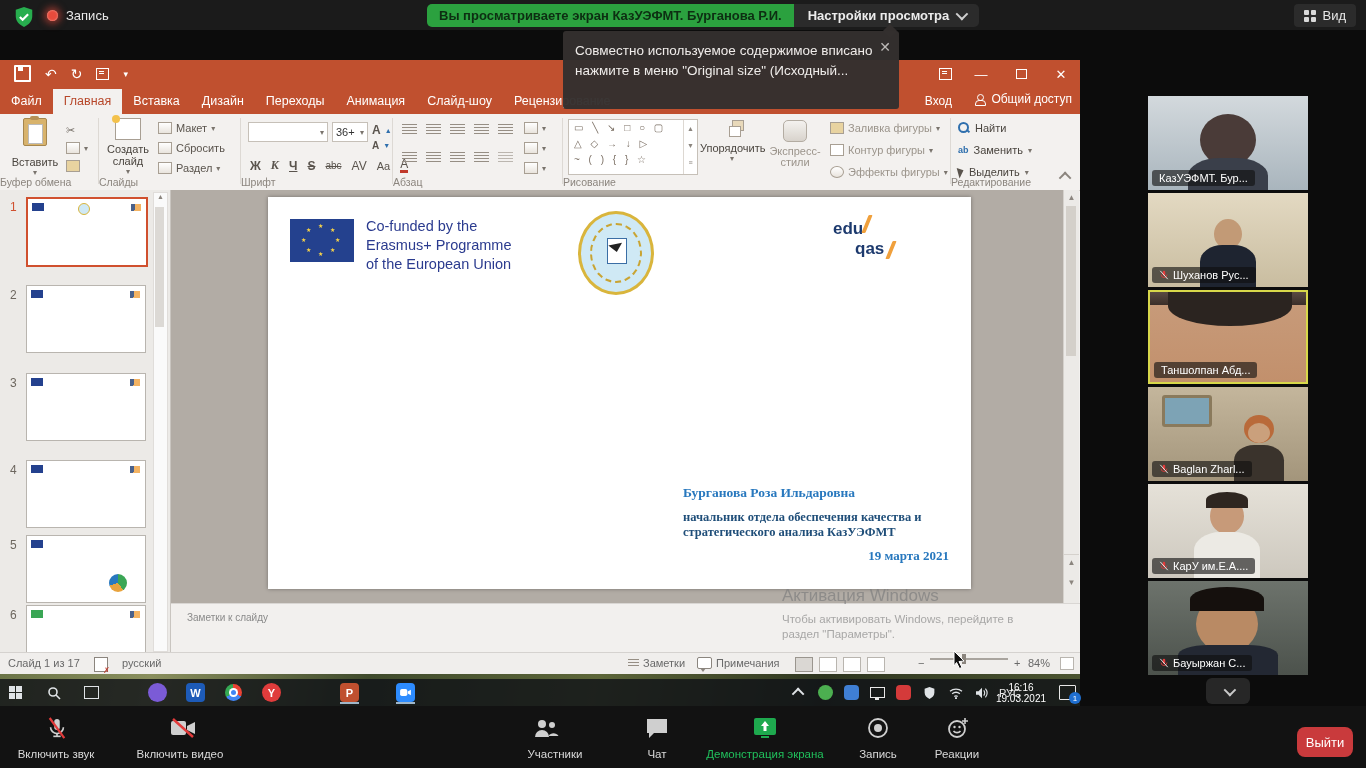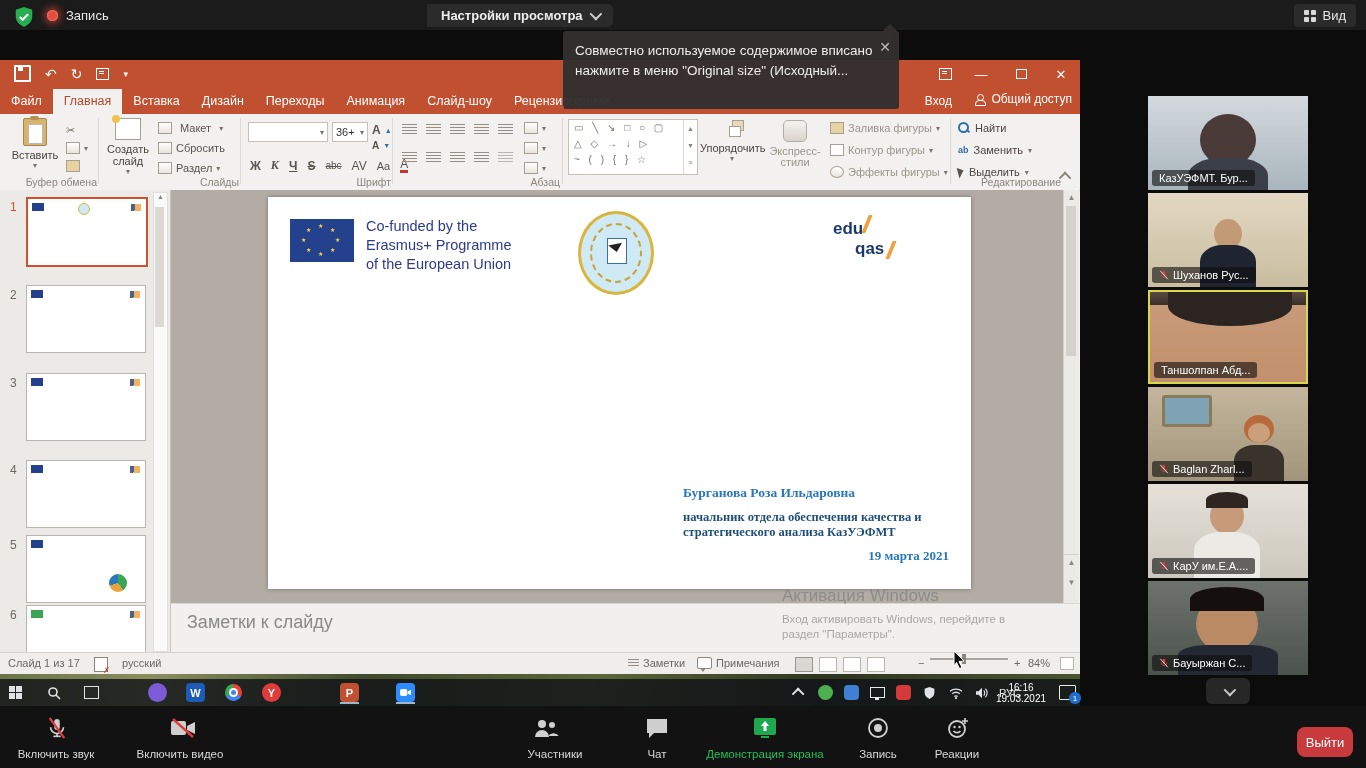--- a/index.html
+++ b/index.html
@@ -179,6 +179,7 @@
     <div class="abs recdot"></div>
     <div class="abs reclbl">Запись</div>
     <div class="abs banner">
+      <div class="banner-green">Вы просматриваете экран КазУЭФМТ. Бурганова Р.И.</div>
       <div class="banner-dark">
         <span>Настройки просмотра</span>
         <span class="chev"></span>

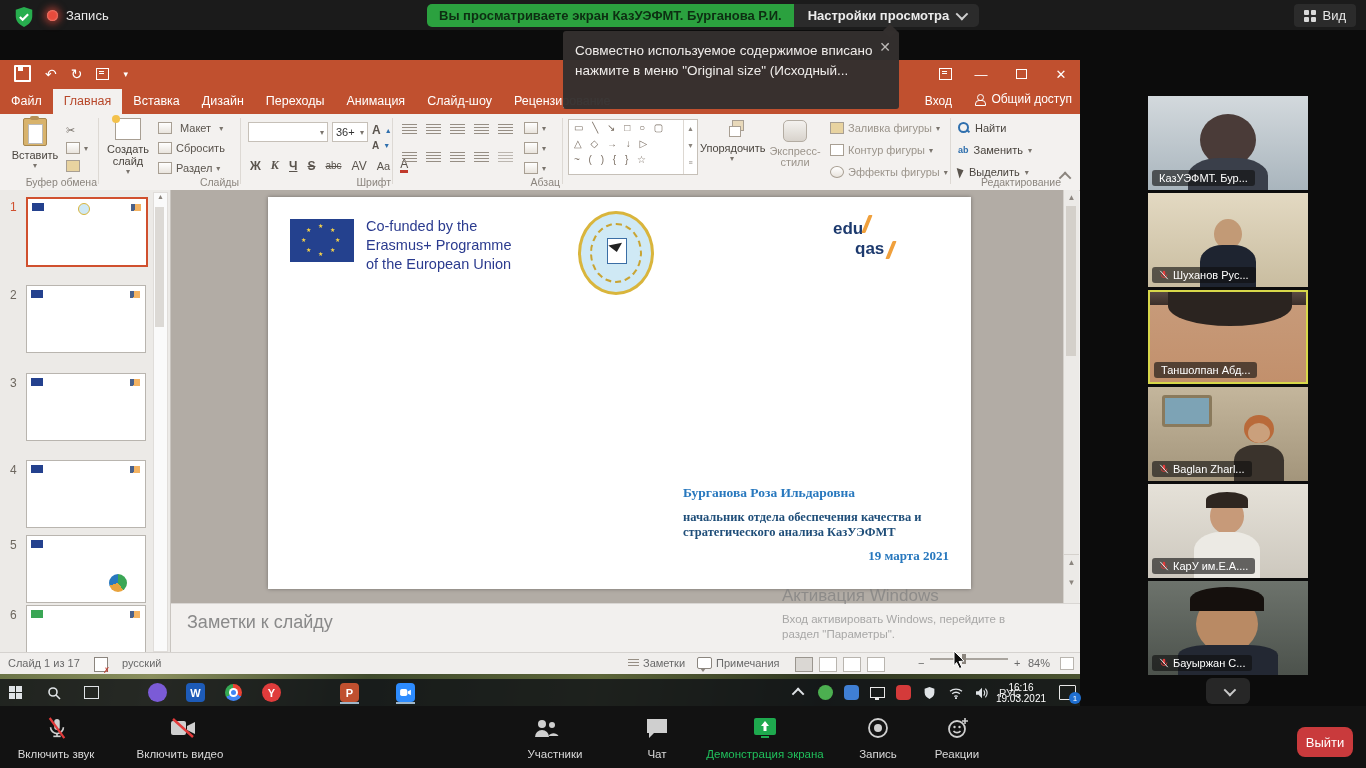--- a/index.html
+++ b/index.html
@@ -264,7 +264,7 @@
         <div style="margin-top:3px;line-height:12px;">Создать слайд</div>
         <div class="caret">▾</div>
       </div>
-      <div class="ritem" style="left:158px;top:8px;gap:8px;">
+      <div class="ritem" style="left:158px;top:8px;">
           <span class="ric"></span>
           <span>Макет</span>
           <span class="caret">▾</span>

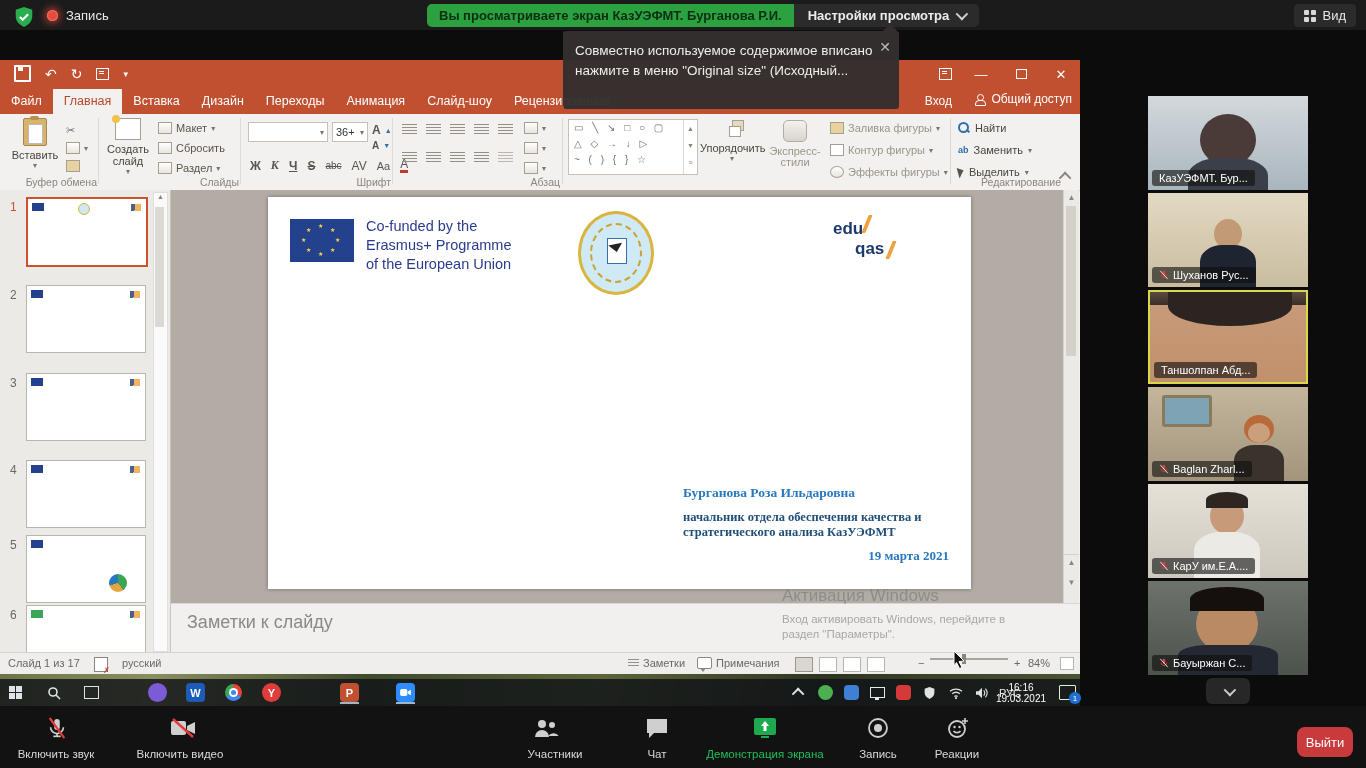--- a/index.html
+++ b/index.html
@@ -243,7 +243,7 @@
 
       <div class="bigbtn" style="left:8px;top:4px;width:54px;">
         <div class="clip"></div>
-        <div style="margin-top:3px;">Вставить</div>
+        <div style="margin-top:10px;">Вставить</div>
         <div class="caret">▾</div>
       </div>
       <div class="ritem" style="left:66px;top:10px;">

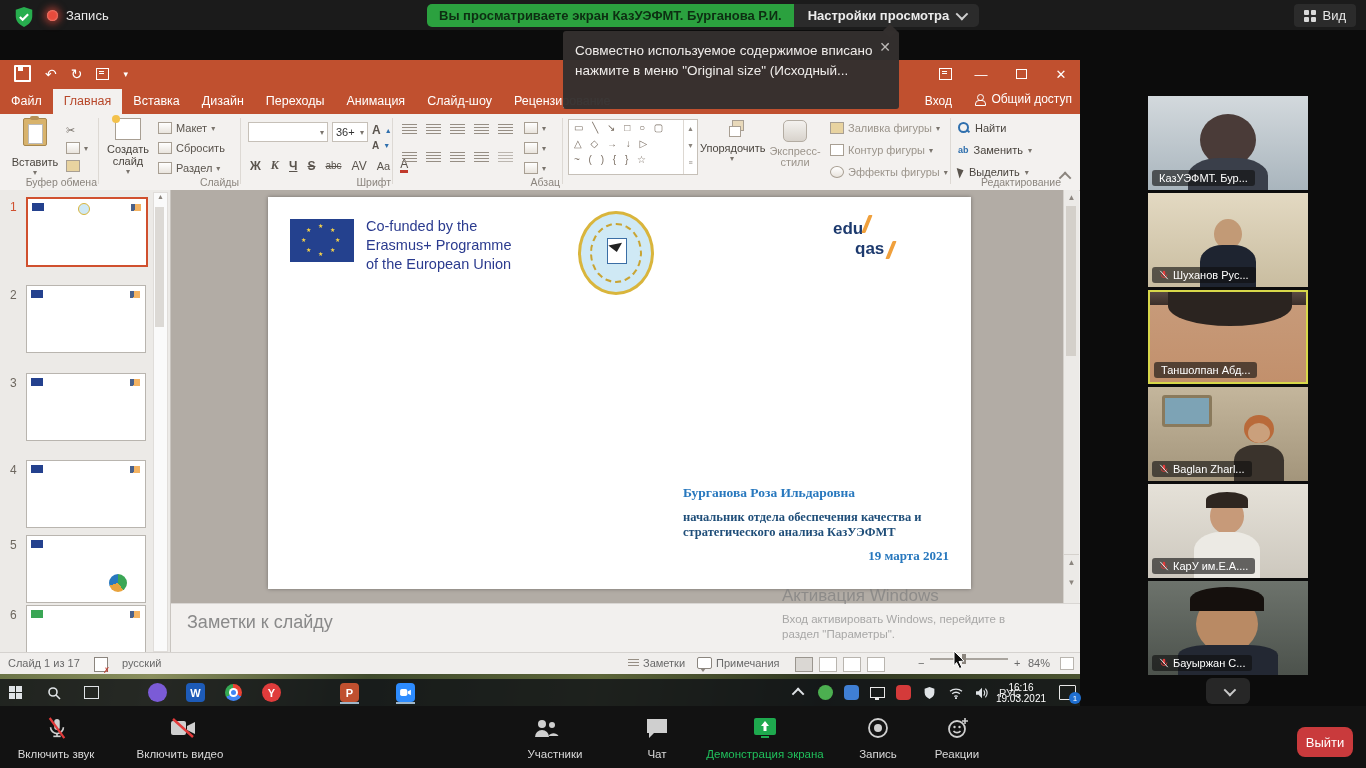--- a/index.html
+++ b/index.html
@@ -52,7 +52,7 @@
   
   .ribbon{position:absolute;left:0;top:54px;width:1080px;height:76px;background:#f3f1ef;border-bottom:1px solid #d2cec9;font-size:11px;color:#4a453f;}
   .vd{position:absolute;top:4px;height:66px;width:1px;background:#ddd9d4;}
-  .glabel{position:absolute;bottom:2px;text-align:right;font-size:10.5px;color:#8b857e;}
+  .glabel{position:absolute;bottom:2px;text-align:left;font-size:10.5px;color:#8b857e;}
   .ritem{position:absolute;display:flex;align-items:center;gap:4px;white-space:nowrap;color:#5a544d;}
   .ric{width:14px;height:12px;border:1px solid #a89f93;background:linear-gradient(#fff,#e9e4dd);box-sizing:border-box;}
   .caret{font-size:8px;color:#7a746d;}

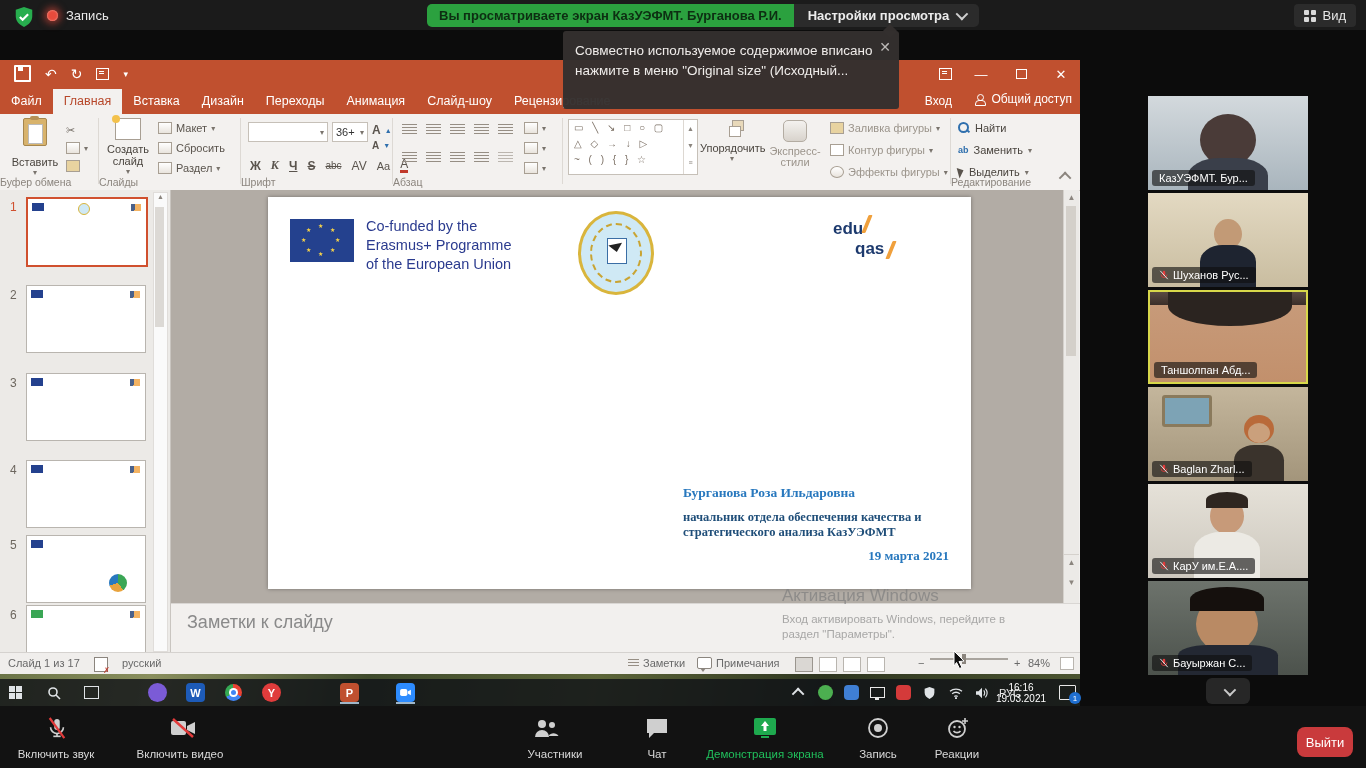--- a/index.html
+++ b/index.html
@@ -376,6 +376,7 @@
           <span>Эффекты фигуры</span>
           <span class="caret">▾</span>
         </div>
+      <div class="glabel" style="left:563px;width:384px;">Рисование</div>
       <div class="vd" style="left:950px;"></div>
 
       <div class="editrow" style="left:958px;top:8px;">

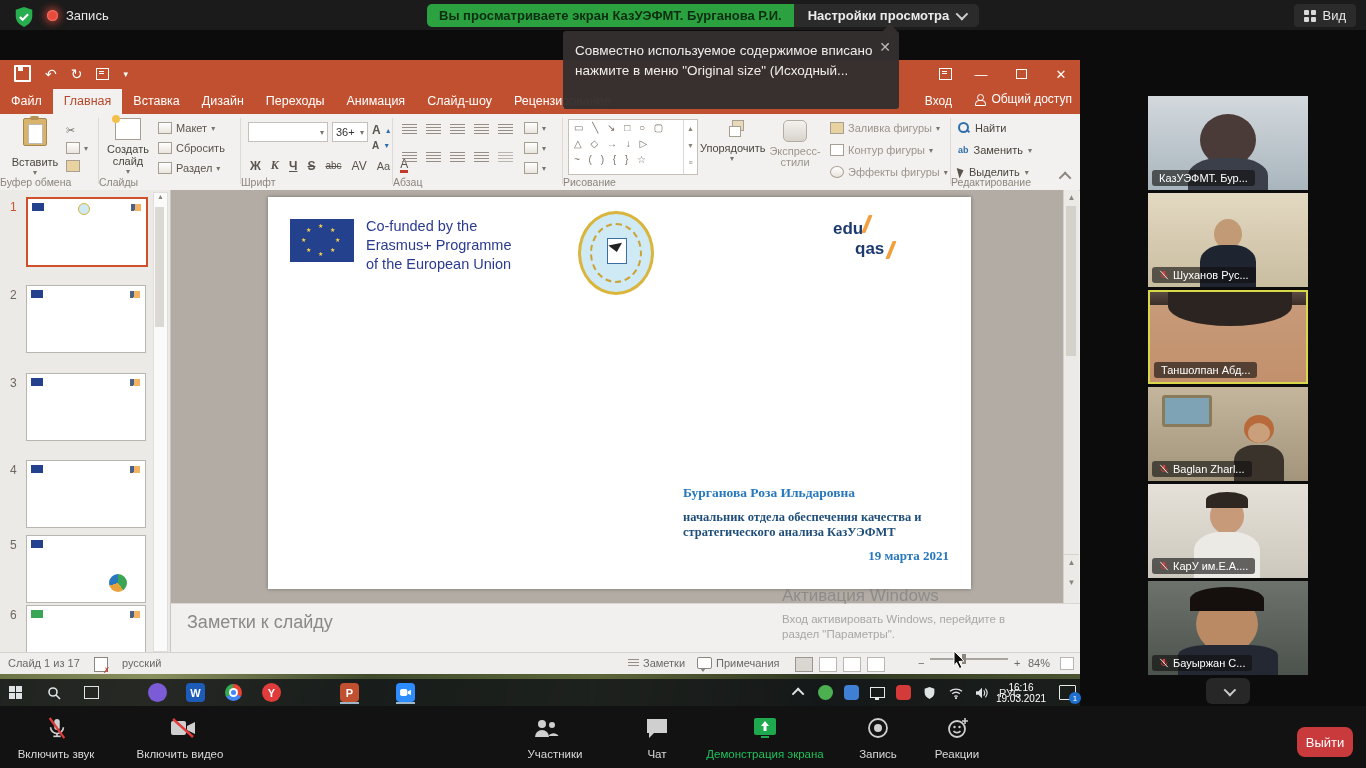--- a/index.html
+++ b/index.html
@@ -114,7 +114,7 @@
            font-size:8px;color:#8b857e;text-align:center;}
   .vthumb{position:absolute;left:2px;top:16px;width:10px;height:150px;background:#d4d0ca;}
   .notespane{position:absolute;left:171px;top:543px;width:909px;height:49px;background:#f2f0ee;border-top:1px solid #d9d6d3;}
-  .noteslbl{position:absolute;left:16px;top:8px;color:#8a8a8a;font-size:18px;}
+  .noteslbl{position:absolute;left:16px;top:8px;color:#8a8a8a;font-size:10px;}
   .sbar{position:absolute;left:0;top:592px;width:1080px;height:21px;background:#f0eeec;border-top:1px solid #d5d2cf;
         color:#696969;font-size:11px;}
   .sbar .it{position:absolute;top:4px;white-space:nowrap;display:flex;align-items:center;gap:4px;}

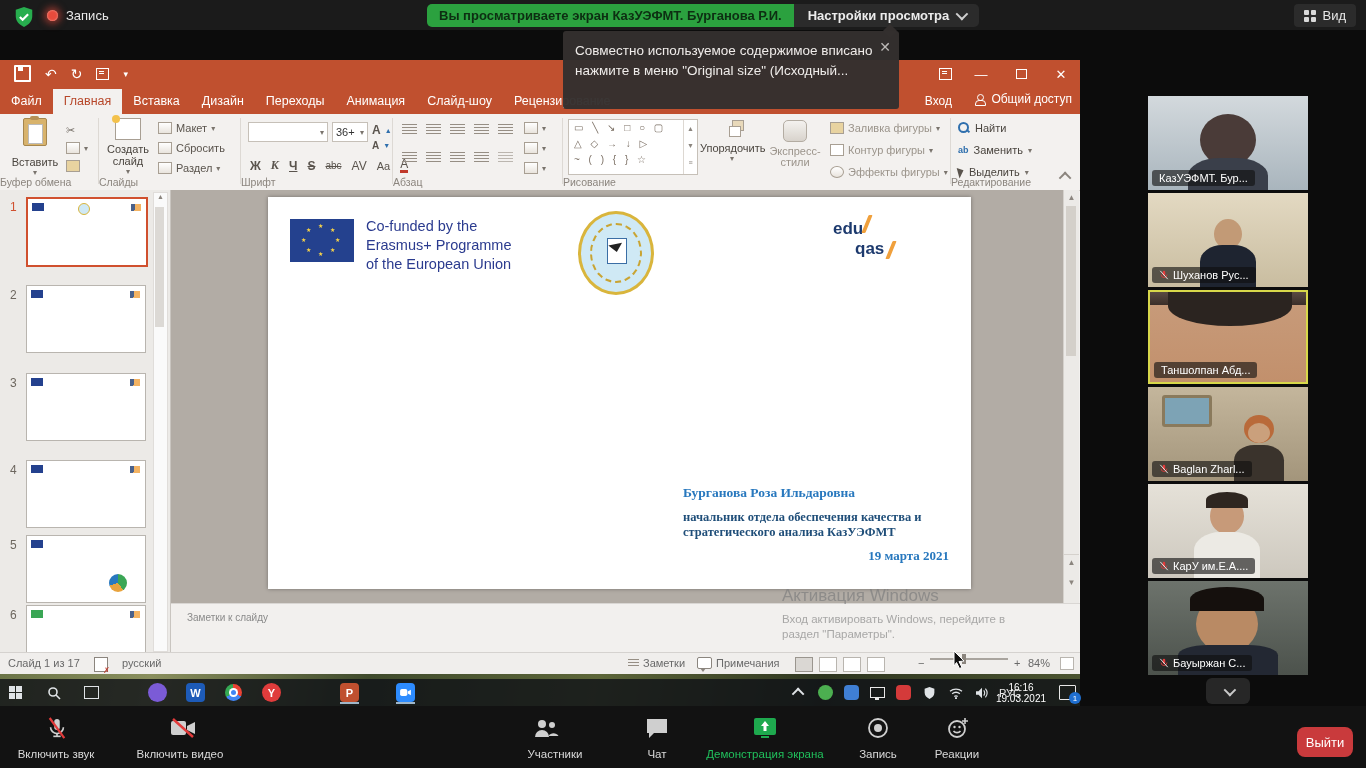--- a/index.html
+++ b/index.html
@@ -543,7 +543,7 @@
 
   <div class="abs wmark">
     <div class="w1">Активация Windows</div>
-    <div class="w2"><span>Вход активировать Windows, перейдите в</span><br><span>раздел "Параметры".</span></div>
+    <div class="w2"><span>Чтобы активировать Windows, перейдите в</span><br><span>раздел "Параметры".</span></div>
   </div>
 
   <svg class="abs cursor" width="16" height="20" viewBox="0 0 16 20">

